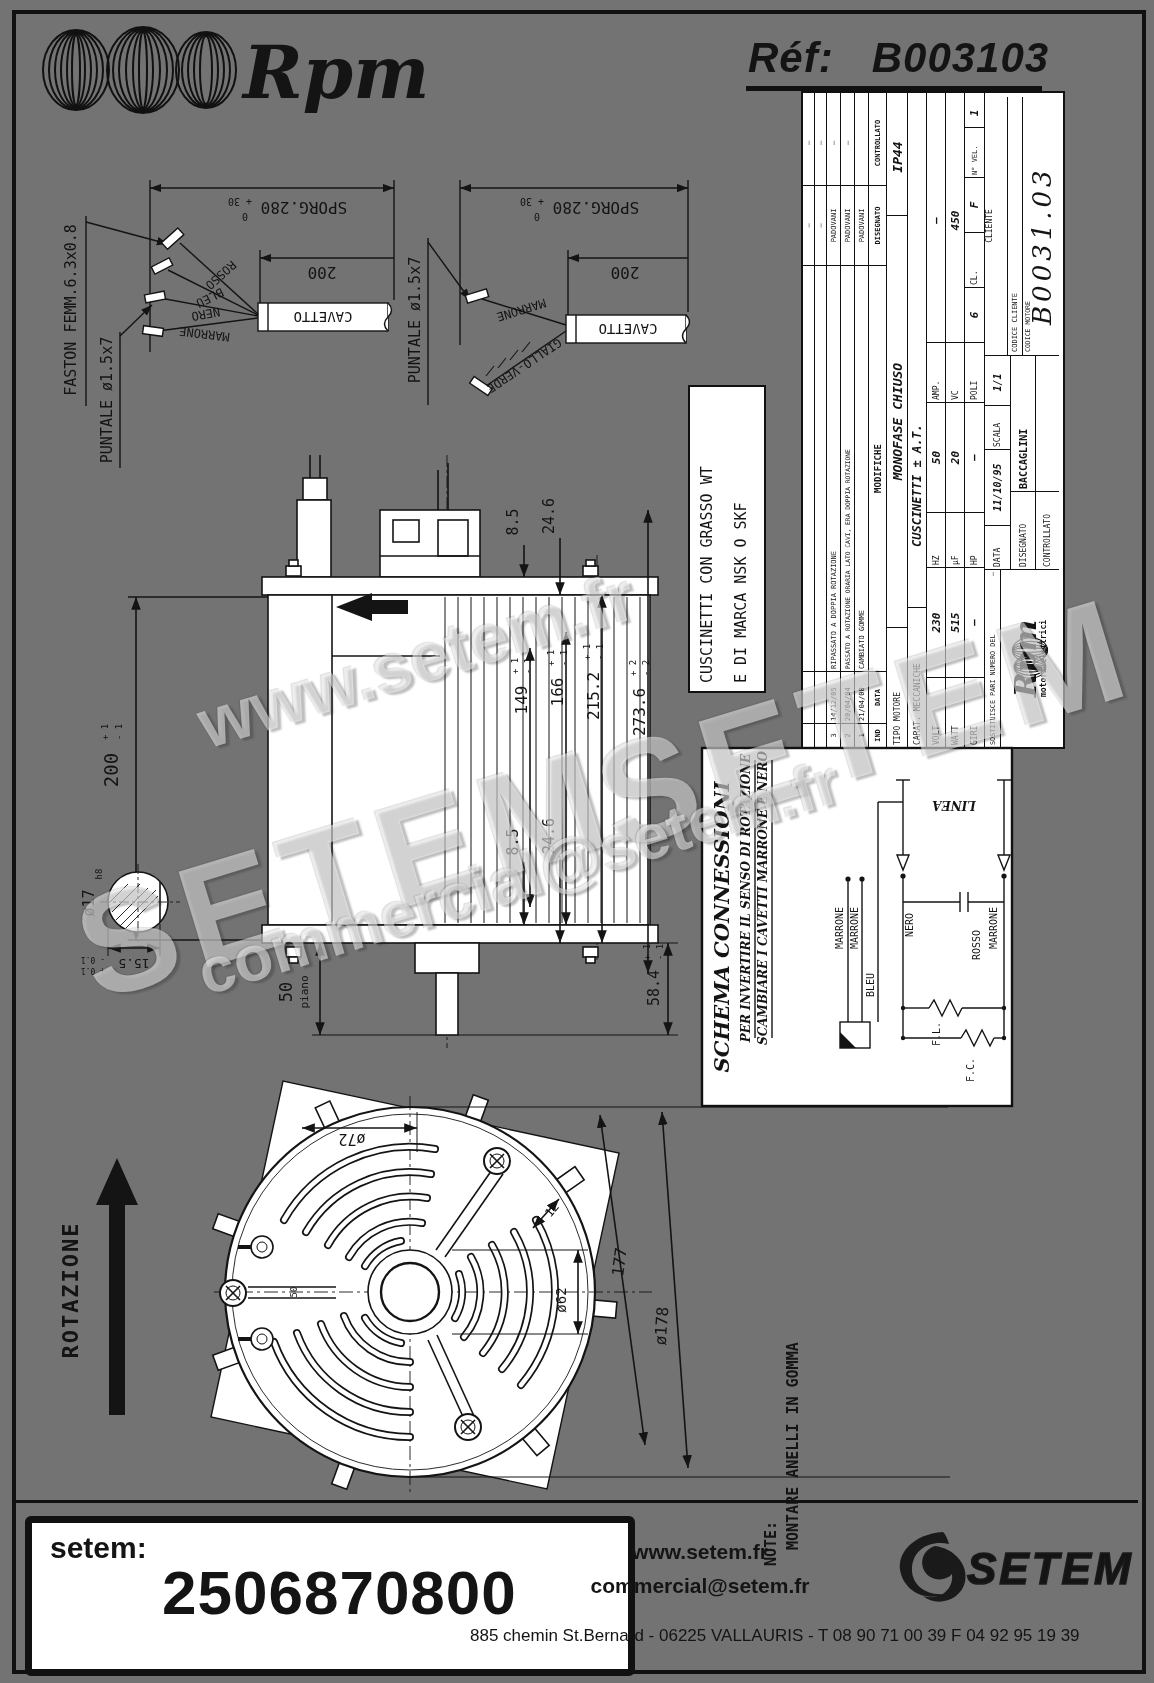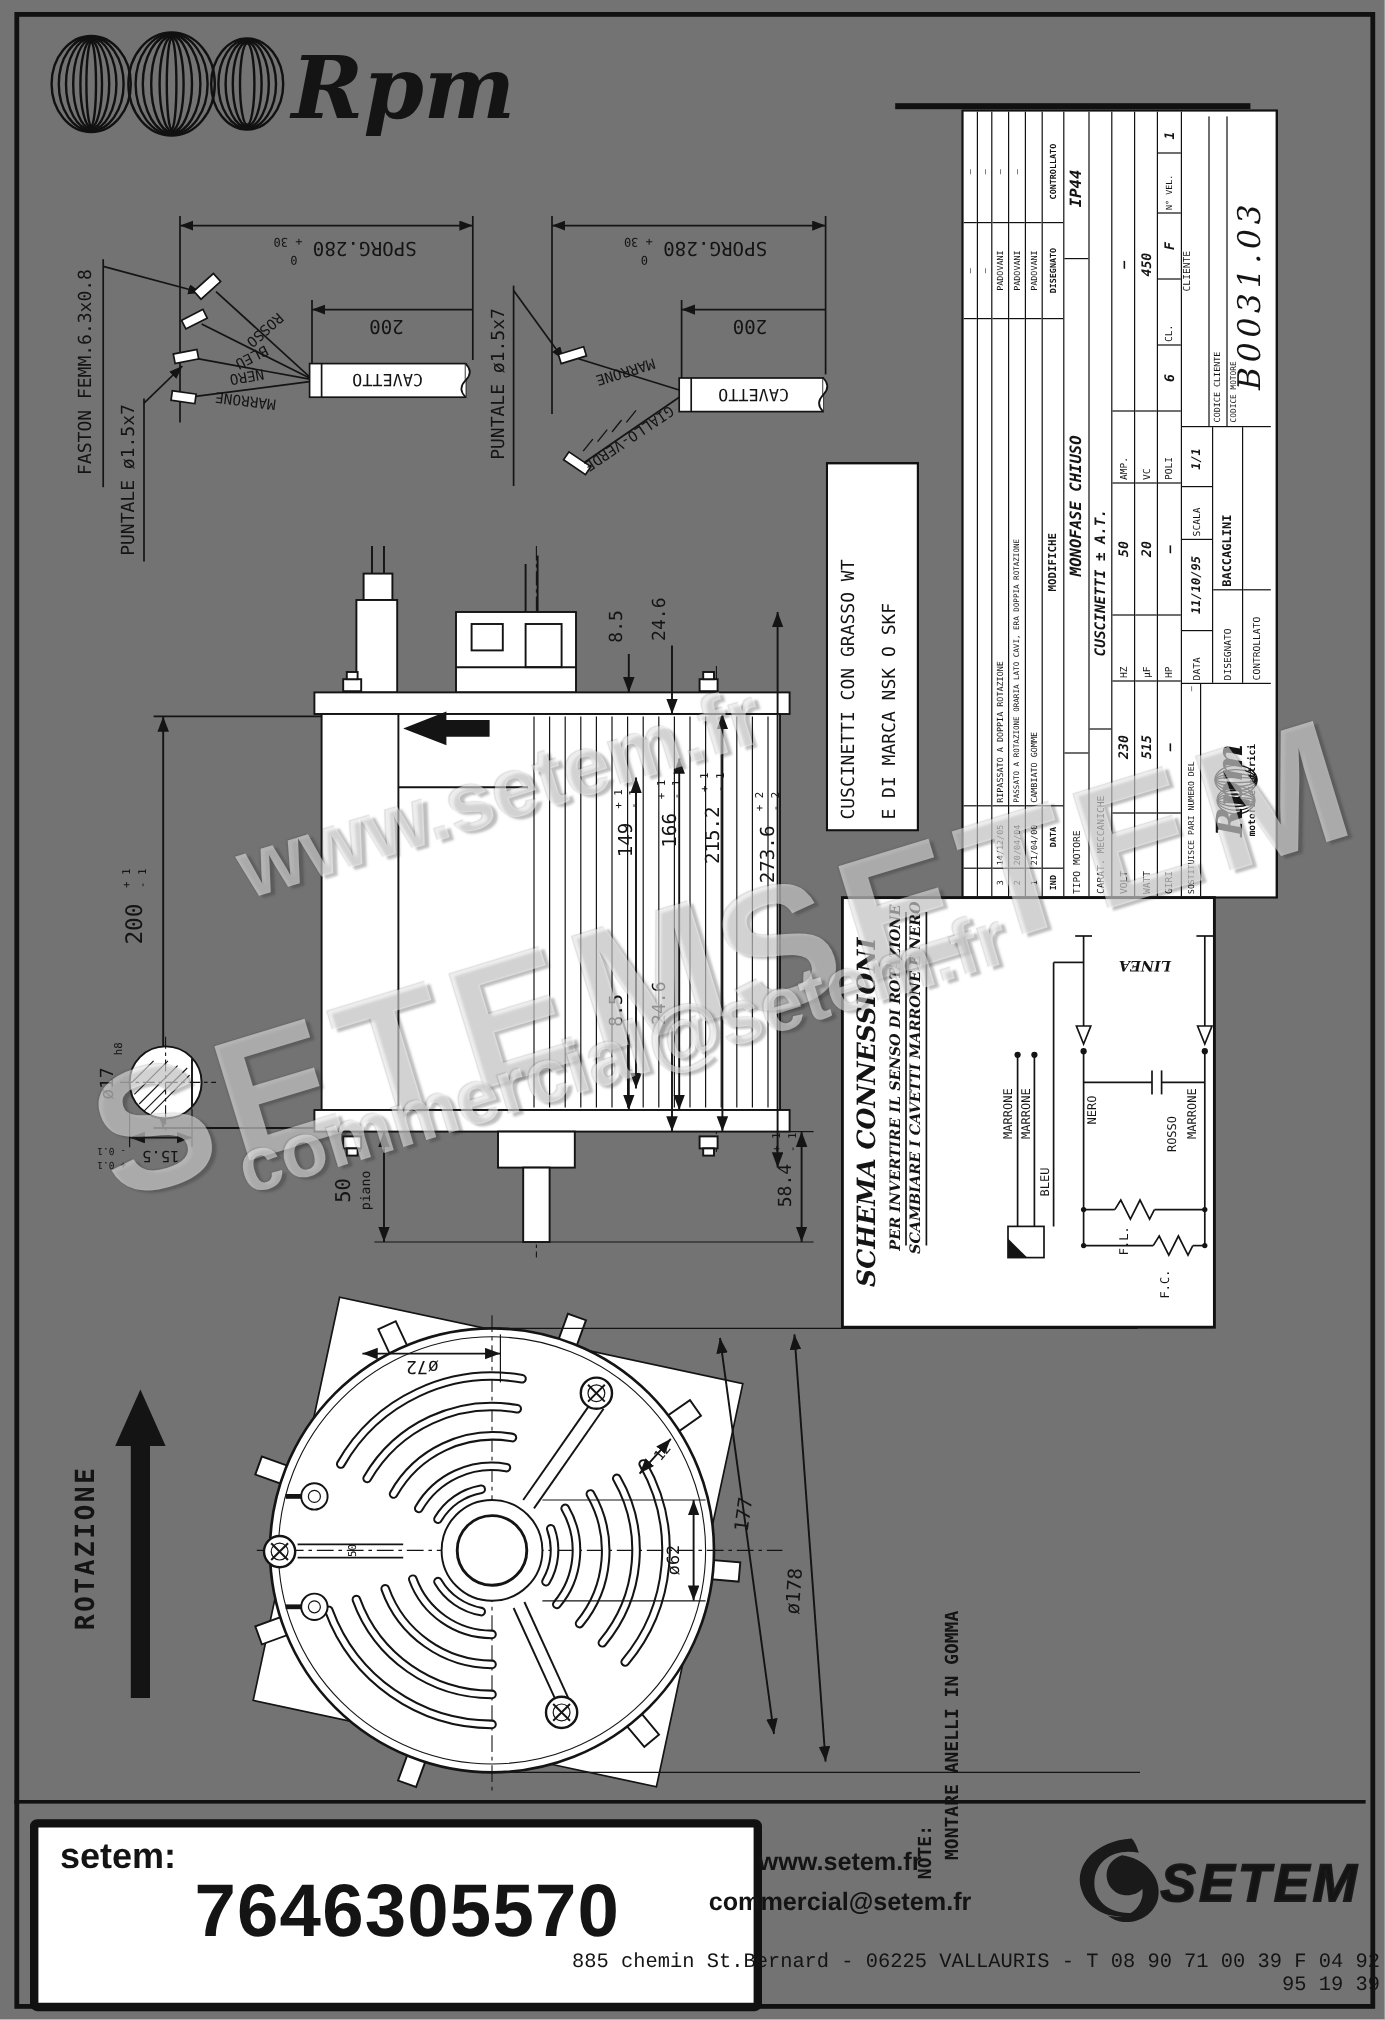--- a/index.html
+++ b/index.html
@@ -73,6 +73,10 @@
     <text x="205" y="78" style="font-family:'DejaVu Serif',serif;font-style:italic;font-weight:bold;font-size:72px;">Rpm</text>
   </svg>
 
+  <div class="abs" id="reftxt">
+    <span>Réf:</span>&nbsp;&nbsp;
+    <span>B003103</span>
+  </div>
   <div class="abs" id="refline"></div>
 
   <div class="abs" id="tbwrap">

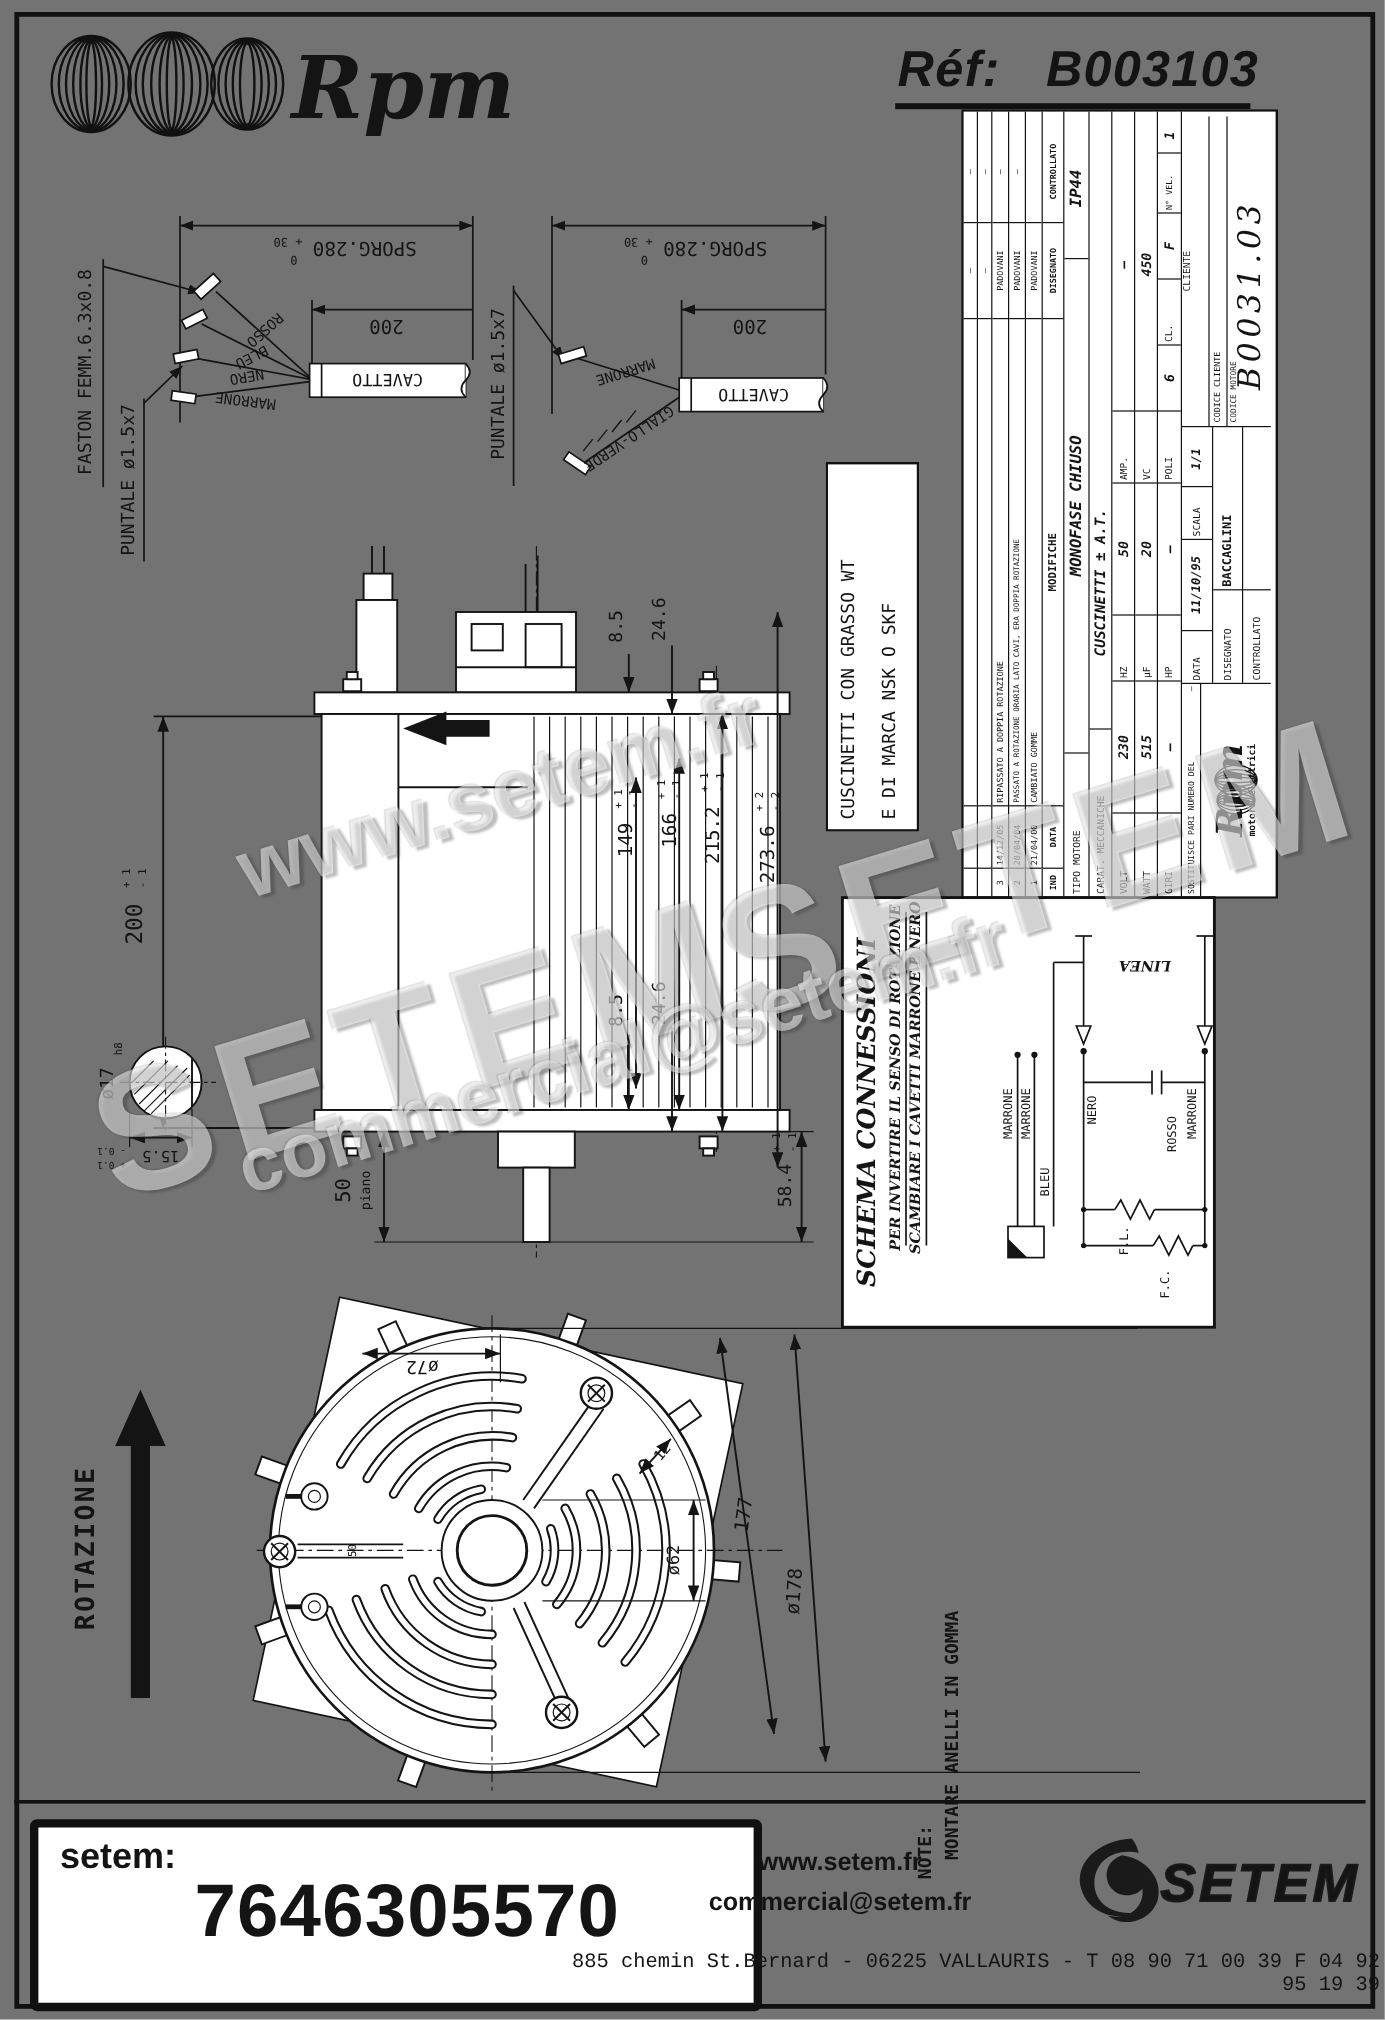--- a/index.html
+++ b/index.html
@@ -646,7 +646,7 @@
   <div class="abs" id="divider"></div>
   <div class="abs" id="codebox">
     <div id="codelabel">setem:</div>
-    <div id="codeval">7646305570</div>
+    <div id="codeval">2506870800</div>
   </div>
   <div class="abs ftxt" style="left:590px;top:1540px;width:220px;font-size:21px;">www.setem.fr</div>
   <div class="abs ftxt" style="left:575px;top:1574px;width:250px;font-size:21px;">commercial@setem.fr</div>

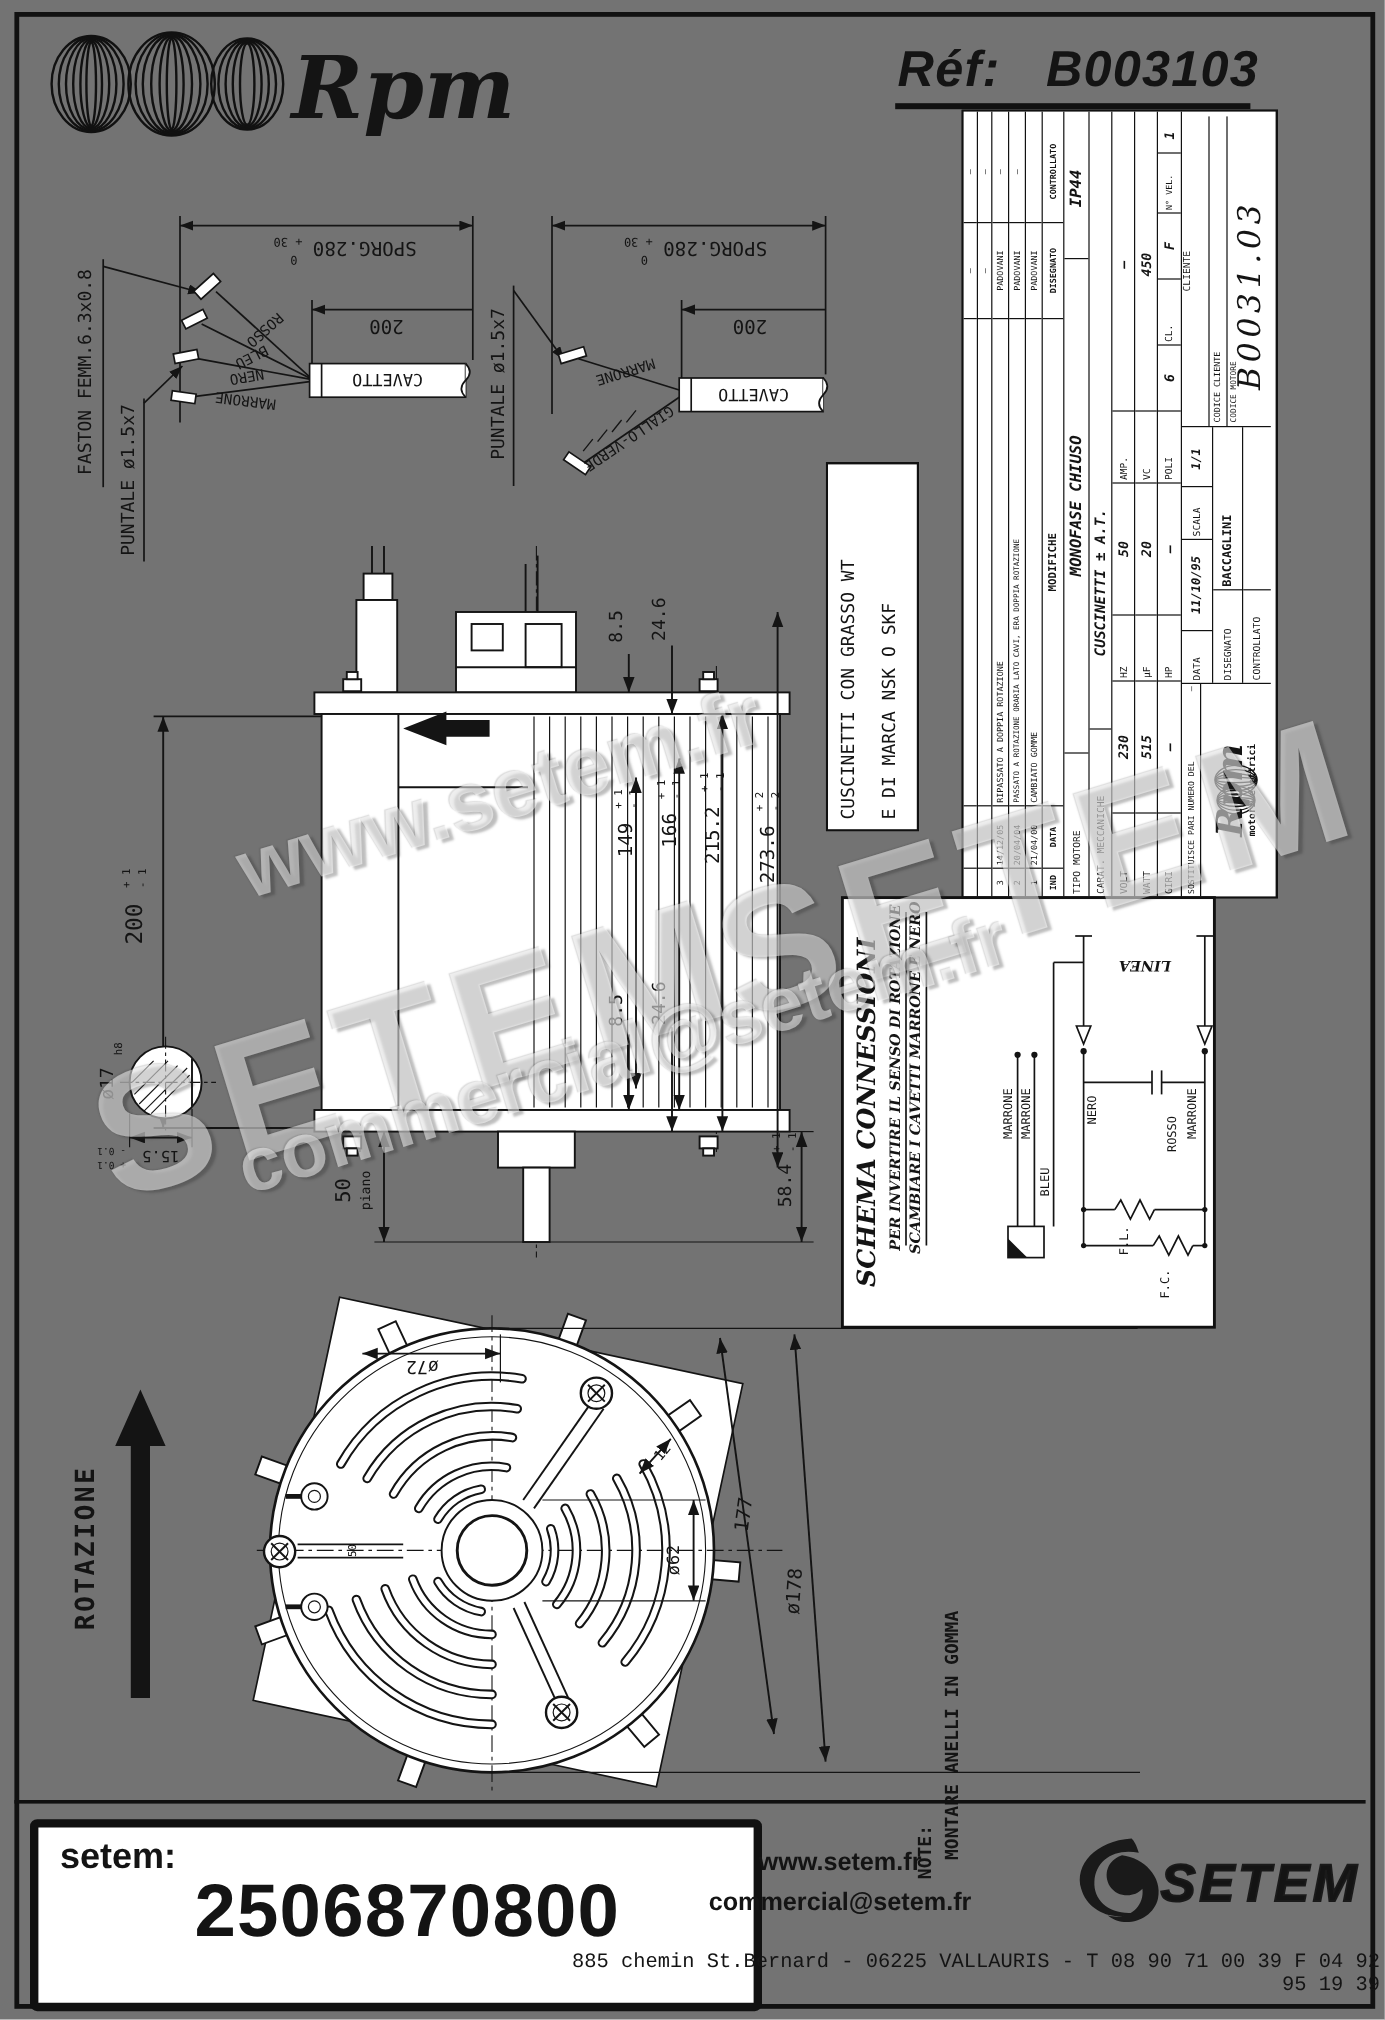--- a/index.html
+++ b/index.html
@@ -650,7 +650,7 @@
   </div>
   <div class="abs ftxt" style="left:590px;top:1540px;width:220px;font-size:21px;">www.setem.fr</div>
   <div class="abs ftxt" style="left:575px;top:1574px;width:250px;font-size:21px;">commercial@setem.fr</div>
-  <div class="abs" style="left:470px;top:1626px;width:680px;font-family:Liberation Mono, monospace;font-size:17px;text-align:right;">885 chemin St.Bernard  -  06225 VALLAURIS  -  T 08 90 71 00 39   F 04 92 95 19 39</div>
+  <div class="abs" style="left:470px;top:1626px;width:680px;font-family:Liberation Sans, sans-serif;font-size:17px;text-align:left;">885 chemin St.Bernard  -  06225 VALLAURIS  -  T 08 90 71 00 39   F 04 92 95 19 39</div>
   <svg class="abs" style="left:885px;top:1522px;" width="255" height="90" viewBox="0 0 255 90">
     <path d="M58,10 C28,12 10,32 16,52 C21,70 42,80 60,72 C40,74 26,62 27,46 C28,28 44,18 64,22 C62,15 60,12 58,10 Z M50,24 C38,28 34,40 40,50 C46,59 60,60 67,52 C69,68 54,79 38,74 C52,86 76,78 80,60 C84,42 68,26 50,24 Z" fill="#1a1a1a"></path>
     <text x="82" y="62" style="font-family:'Liberation Sans',sans-serif;font-weight:bold;font-style:italic;font-size:44px;letter-spacing:3px;" fill="#ffffff" stroke="#1a1a1a" stroke-width="1.6">SETEM</text>

